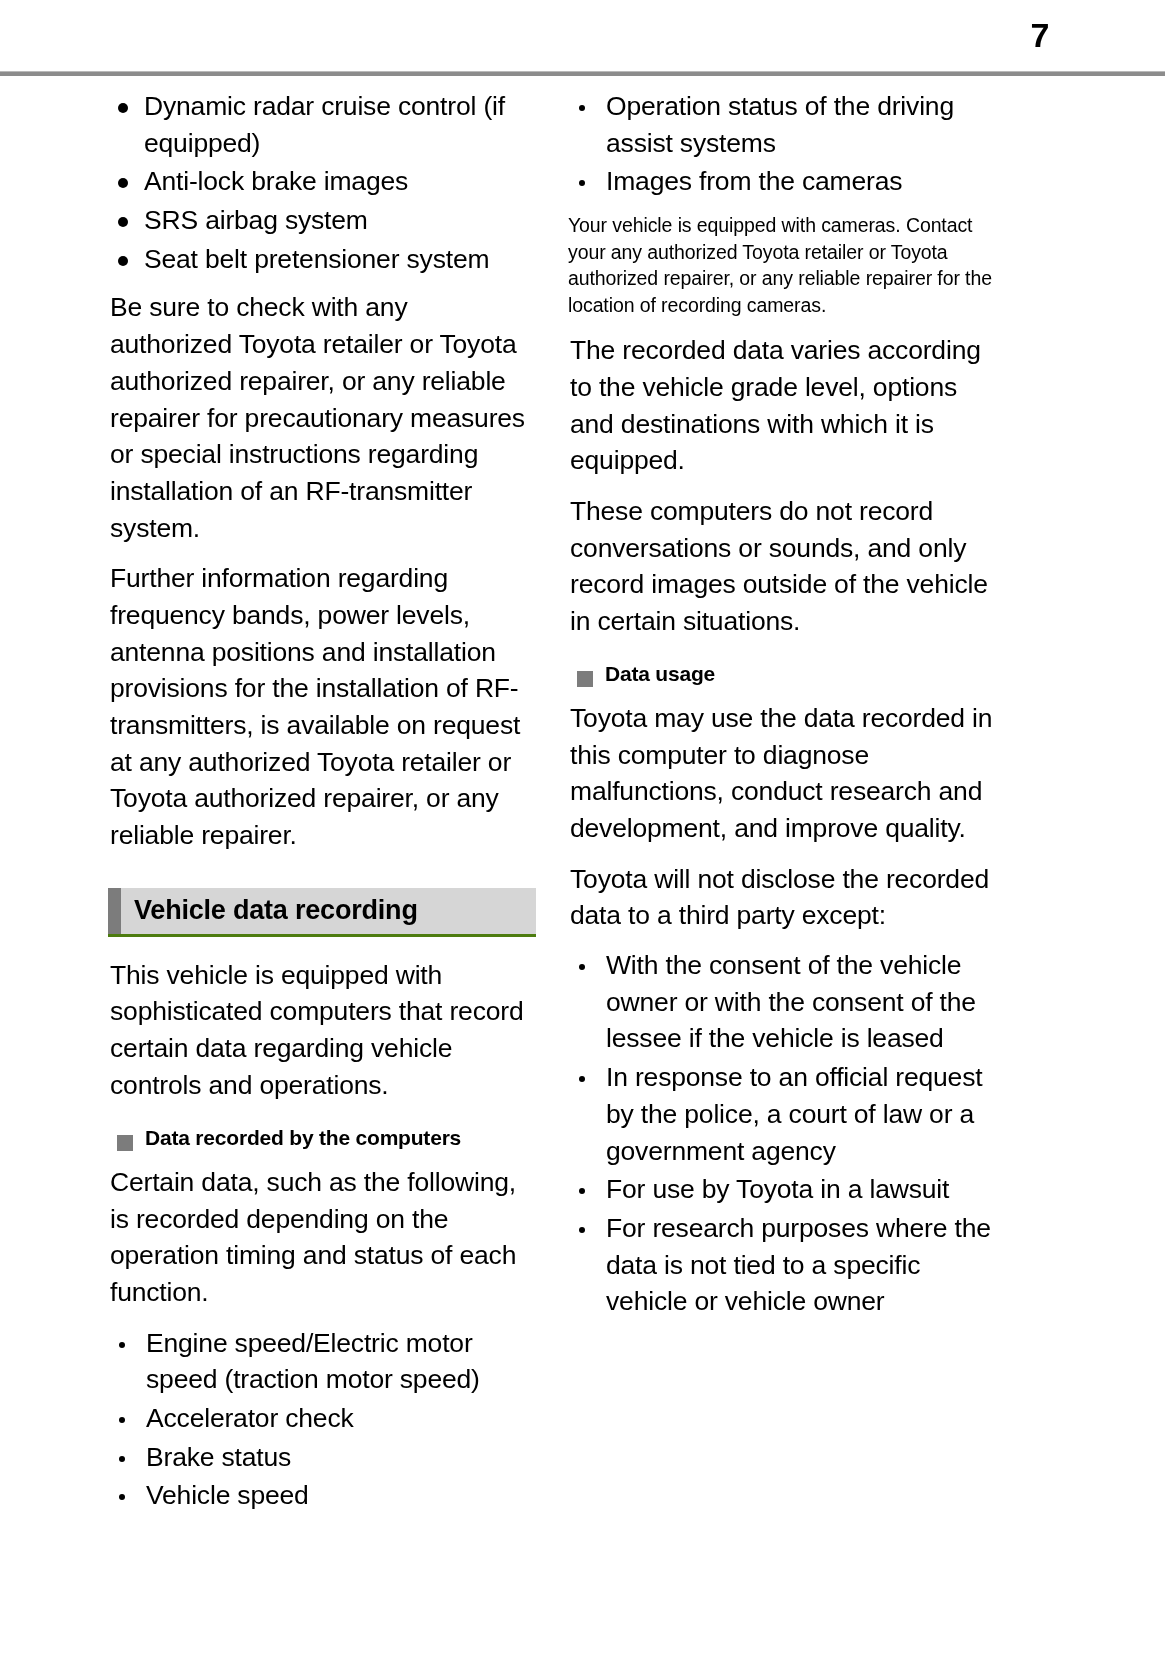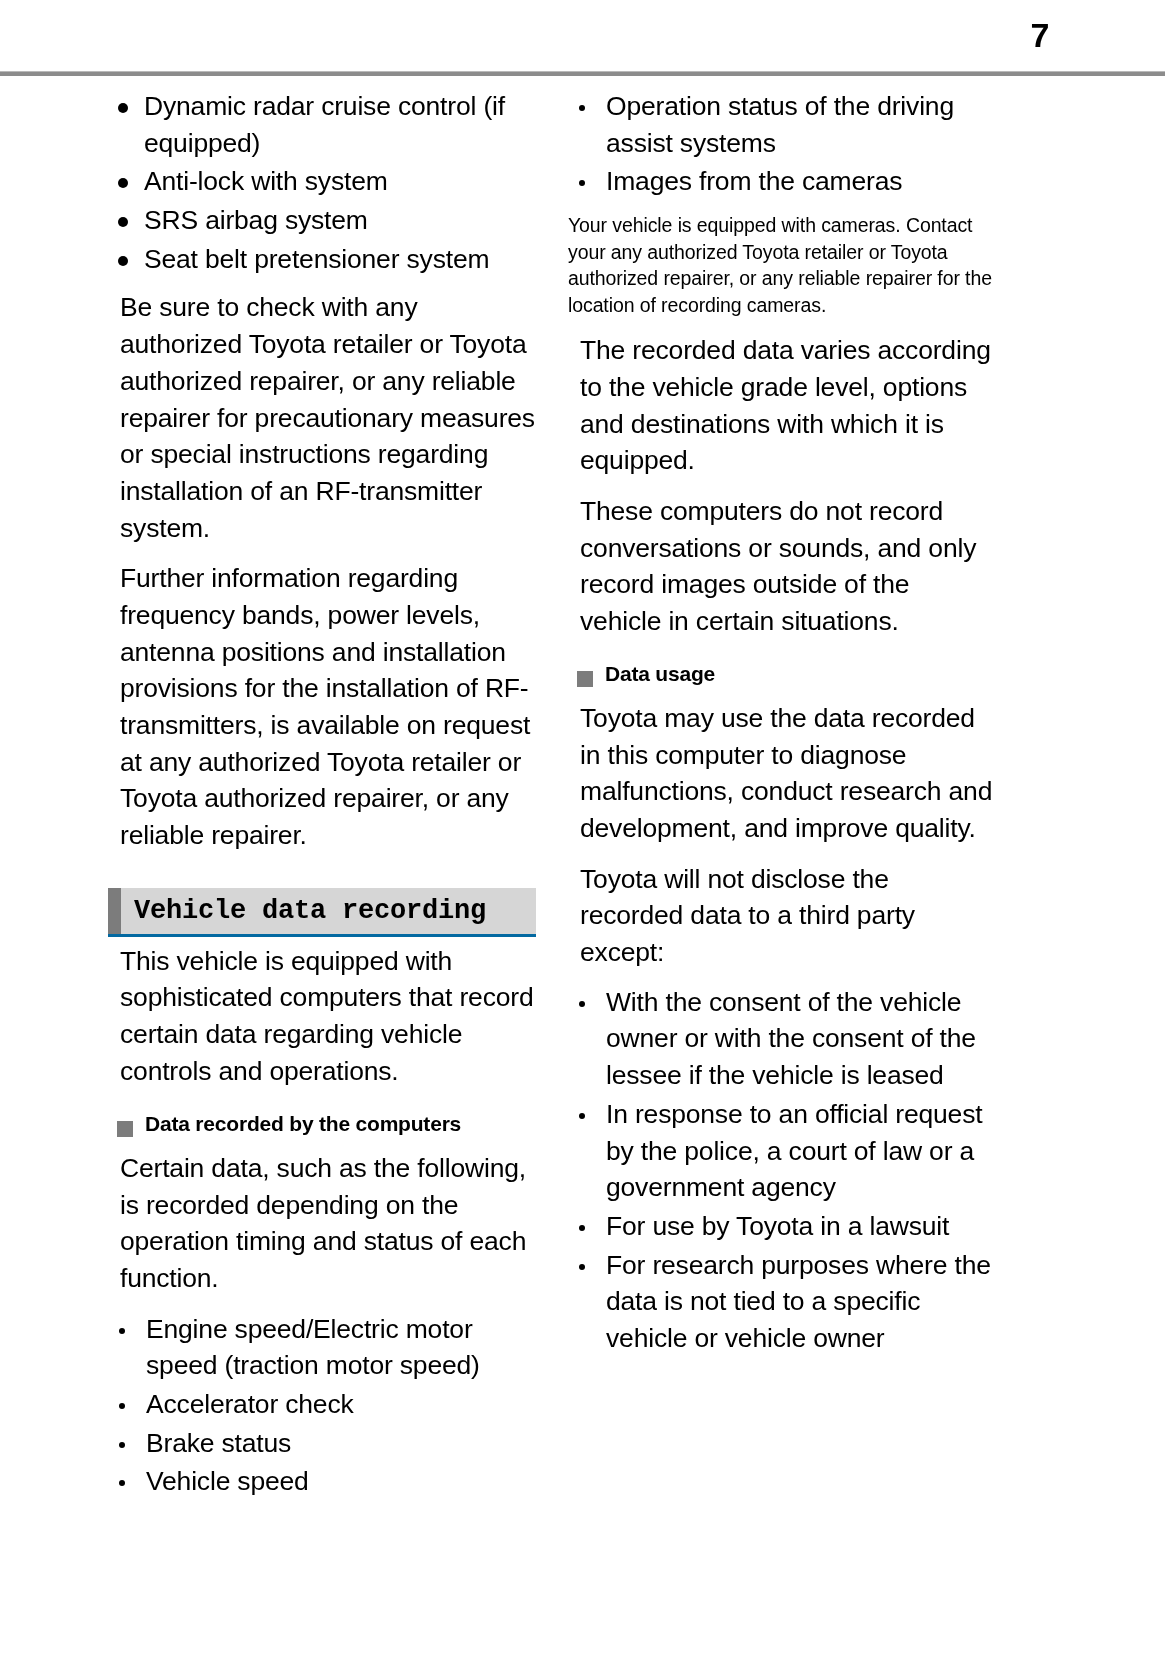--- a/index.html
+++ b/index.html
@@ -177,7 +177,7 @@
 
     <ul class="lst disc">
       <li>Dynamic radar cruise control (if equipped)</li>
-      <li>Anti-lock with system</li>
+      <li>Anti-lock brake images</li>
       <li>SRS airbag system</li>
       <li>Seat belt pretensioner system</li>
     </ul>

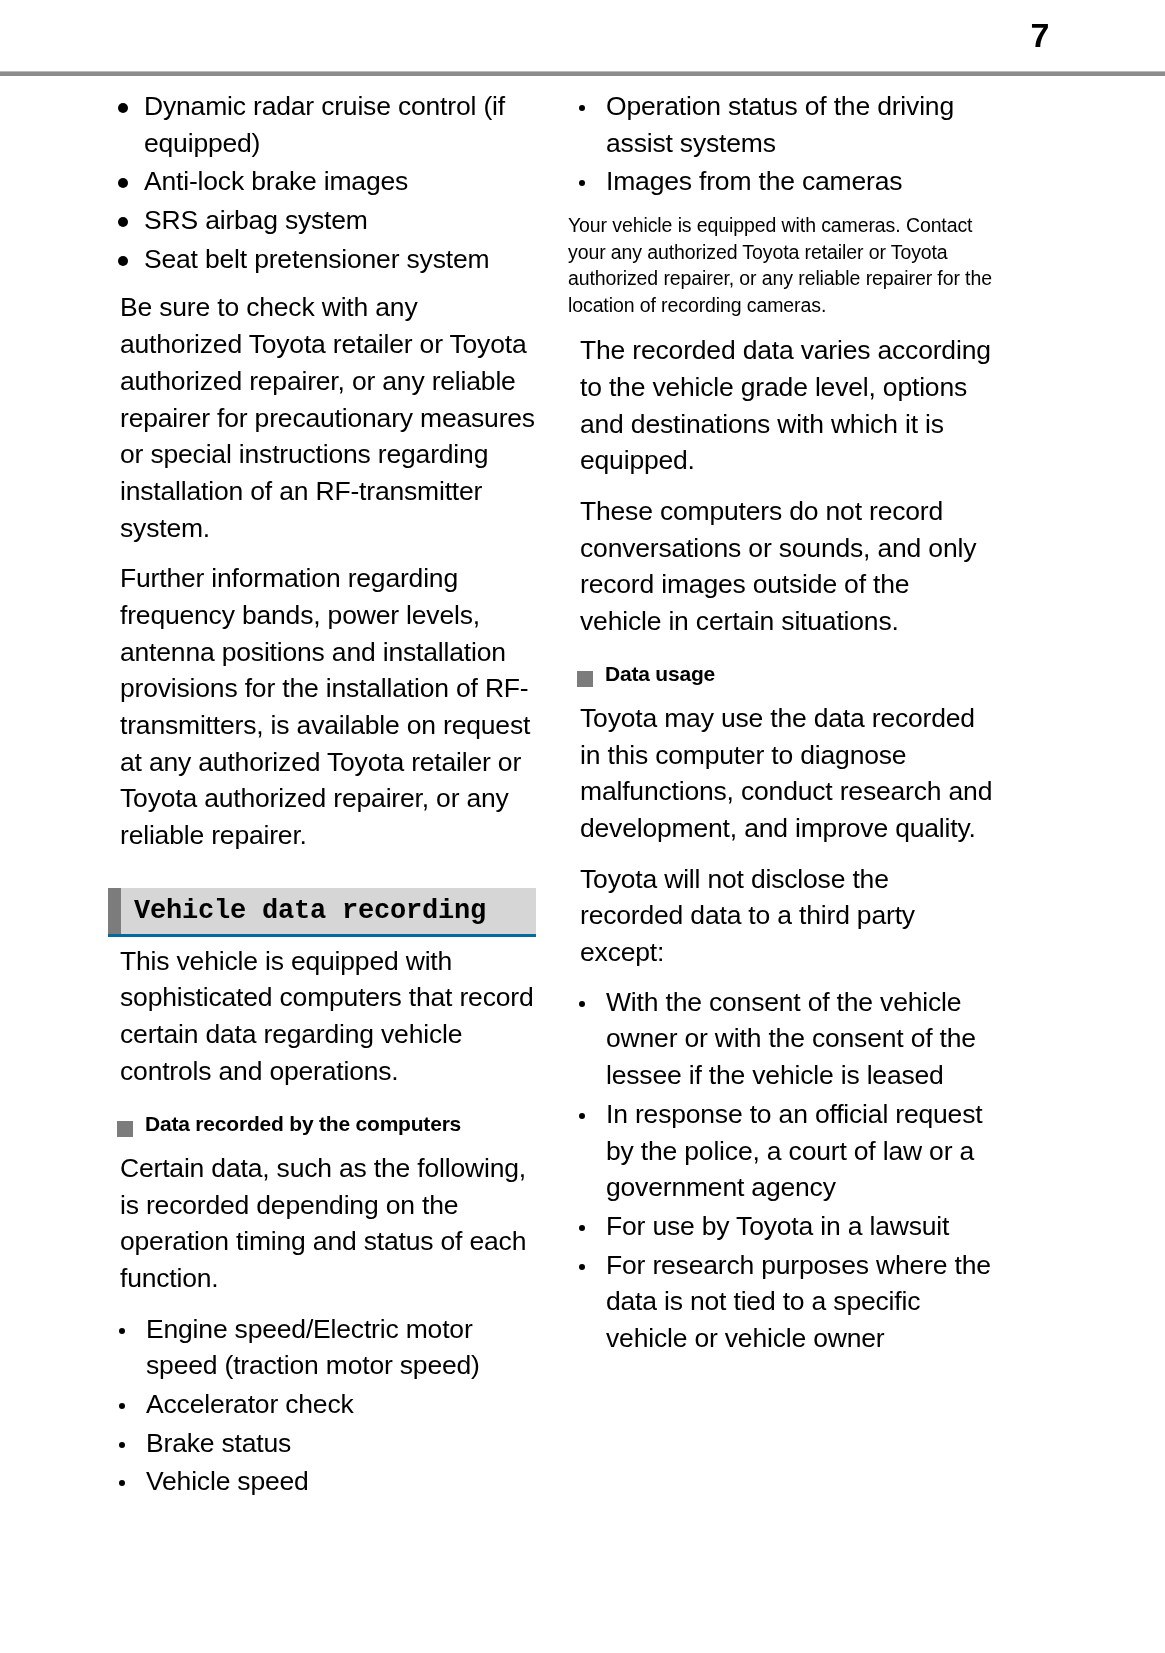--- a/index.html
+++ b/index.html
@@ -59,7 +59,7 @@
   p.body {
     font-size: 26.5px;
     line-height: 1.385;
-    margin: 0 0 14px 12px;
+    margin: 0 0 14px 2px;
     letter-spacing: -0.18px;
   }
   p.body.tight { margin-bottom: 13px; }

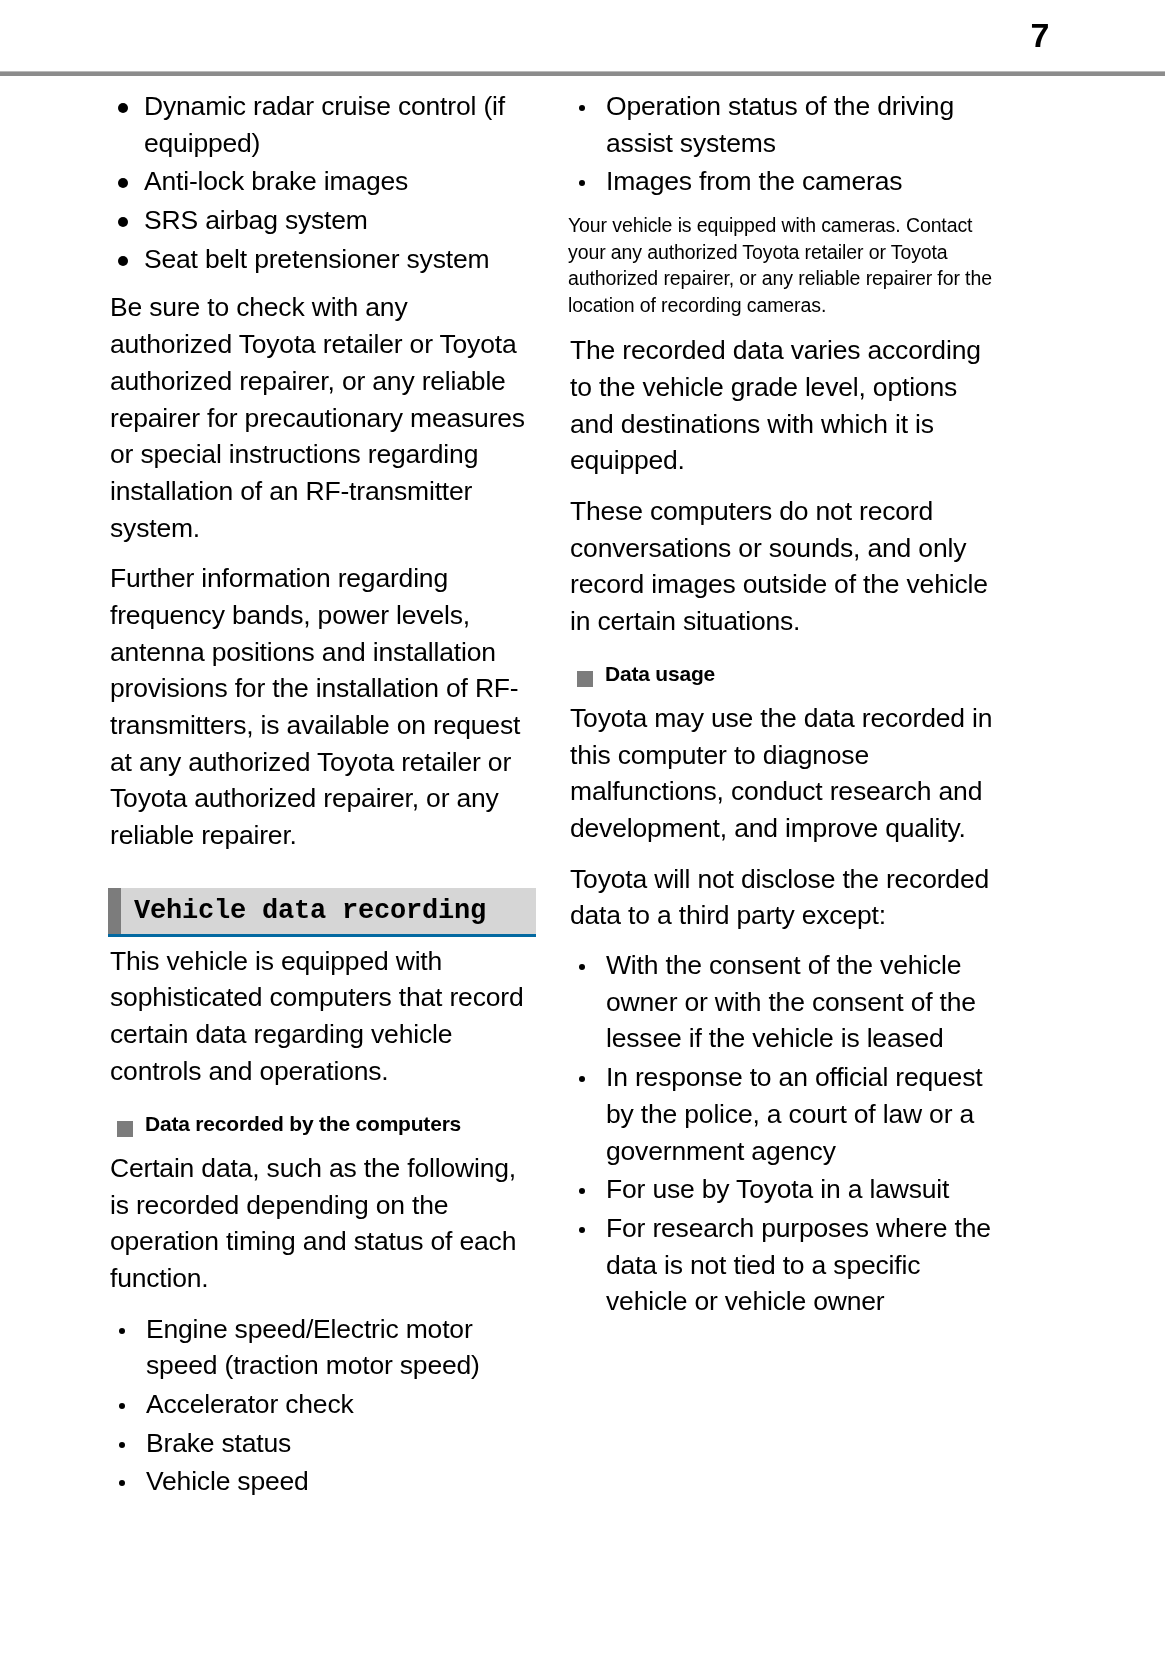--- a/index.html
+++ b/index.html
@@ -112,13 +112,12 @@
   
   .band {
     position: relative;
-    margin: 34px 0 6px 0;
+    margin: 34px 0 20px 0;
     background: #d6d6d6;
     height: 46px;
     display: flex;
     align-items: center;
-    border-bottom: 3px solid #0369a1;
-    font-family: Liberation Mono, monospace;
+    border-bottom: 3px solid #4d7c0f;
   }
   .band-tab {
     width: 13px;

